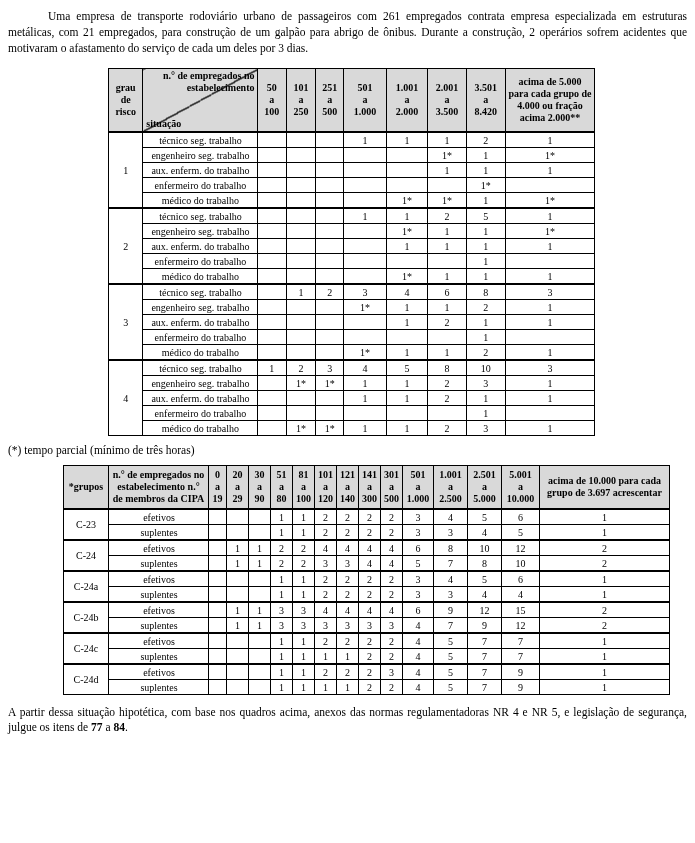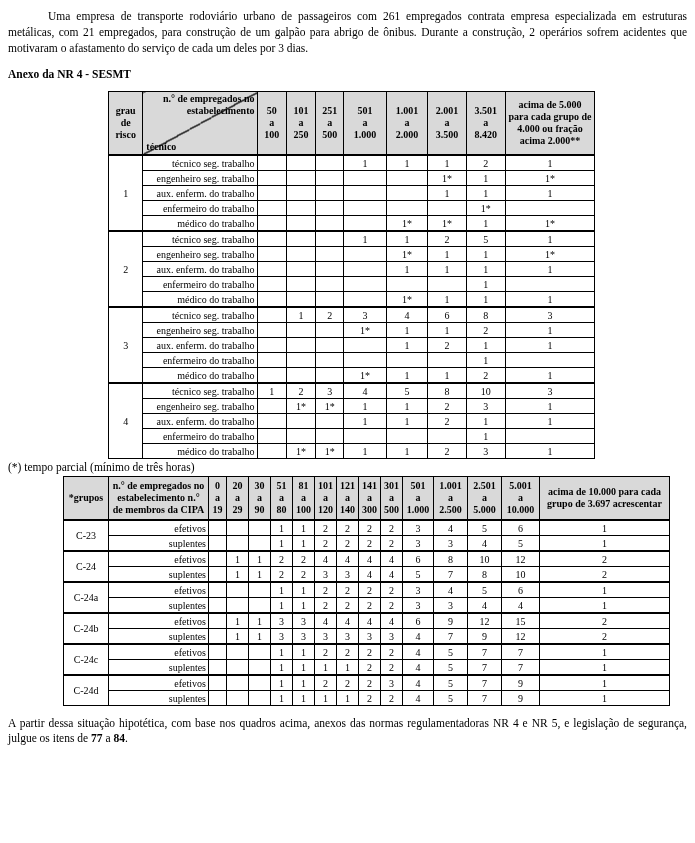--- a/index.html
+++ b/index.html
@@ -36,7 +36,6 @@
 
   <p class="intro">Uma empresa de transporte rodoviário urbano de passageiros com 261 empregados contrata empresa especializada em estruturas metálicas, com 21 empregados, para construção de um galpão para abrigo de ônibus. Durante a construção, 2 operários sofrem acidentes que motivaram o afastamento do serviço de cada um deles por 3 dias.</p>
 
-  <h3 class="section-title">Anexo da NR 4 - SESMT</h3>
 
   <table class="sesmt">
       <colgroup>

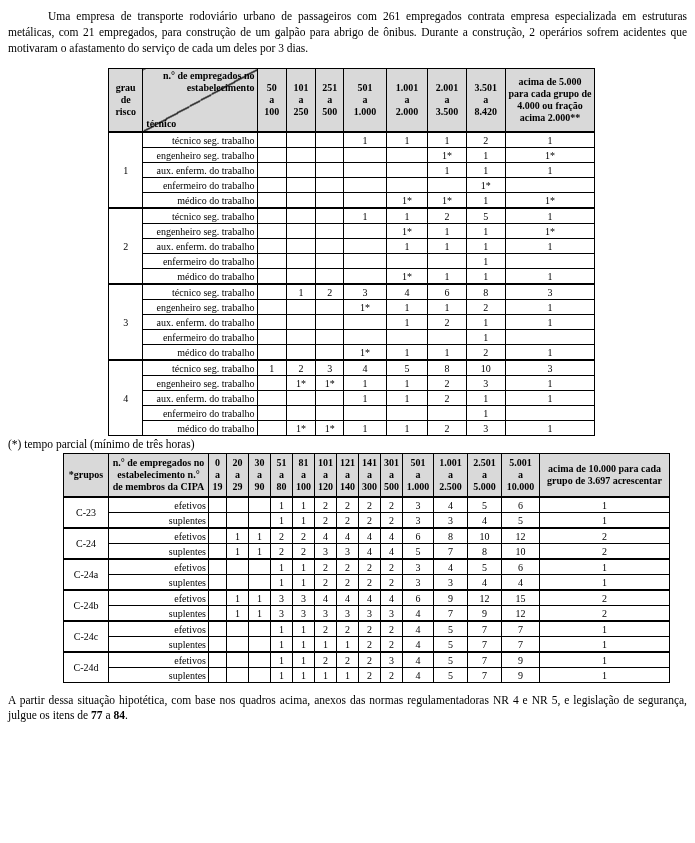--- a/index.html
+++ b/index.html
@@ -56,7 +56,7 @@
 de
 risco</th>
           <th class="diag"><div class="diag-top">n.° de empregados no
-estabelecimento</div><div class="diag-bottom">técnico</div></th>
+estabelecimento</div><div class="diag-bottom">situação</div></th>
           <th>50
 a
 100</th>

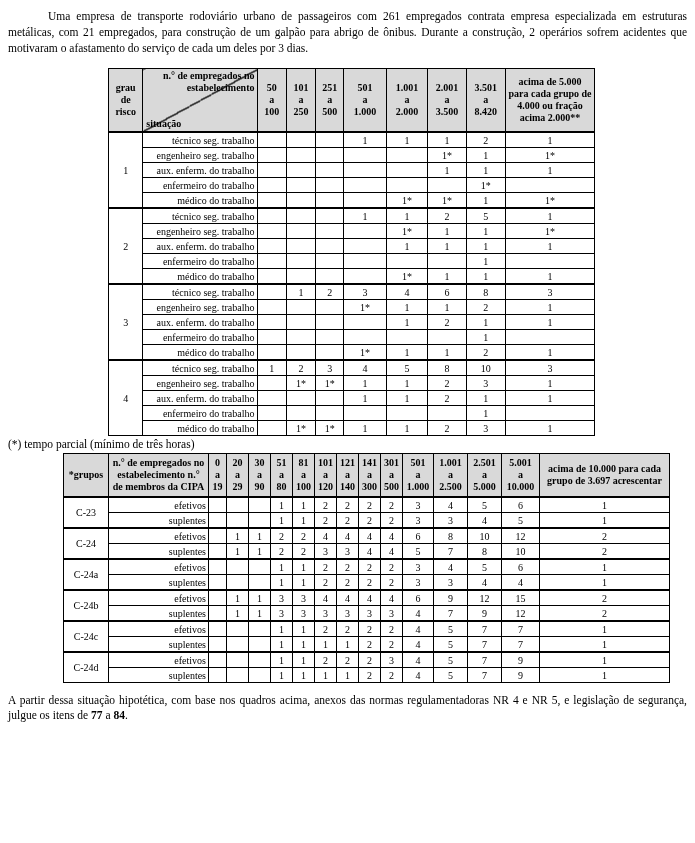--- a/index.html
+++ b/index.html
@@ -14,7 +14,7 @@
   thead th{border-bottom:2px solid #000;}
   td{height:14px;line-height:13px;}
   td.val{text-align:center;}
-  td.label{text-align:right;white-space:nowrap;padding-left:3px;}
+  td.label{text-align:center;white-space:nowrap;padding-left:3px;}
   td.grp{text-align:center;vertical-align:middle;}
   tr.group-start td{border-top:2px solid #000;}
   .sesmt{margin-left:100px;width:487px;}

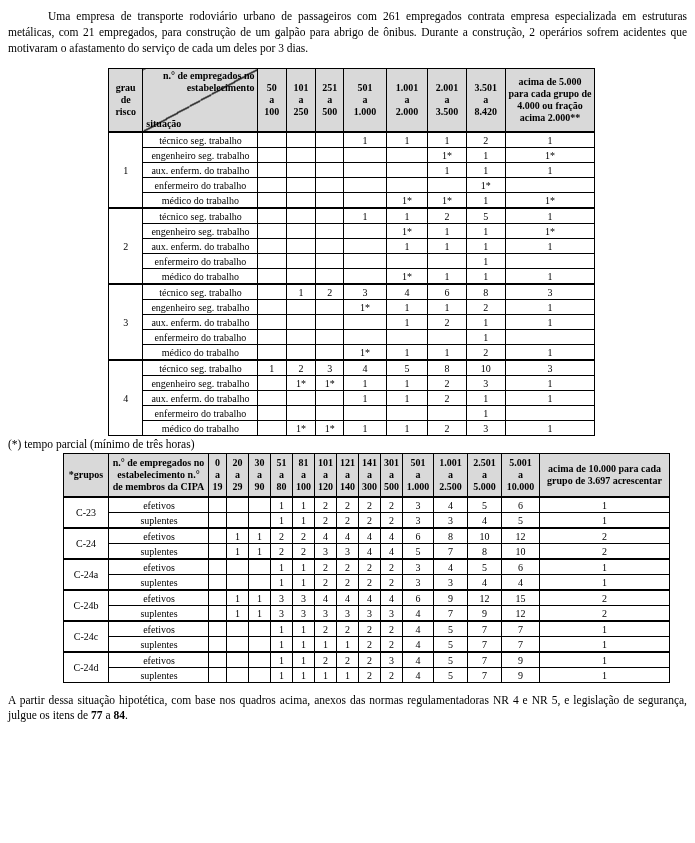--- a/index.html
+++ b/index.html
@@ -7,7 +7,7 @@
   .page{padding:4px 8px 0 8px;}
   .intro{ text-align:justify;text-indent:40px;margin:4px 0 12px 0;line-height:16px;}
   .section-title{font-weight:bold;font-size:11.5px;margin:0 0 11px 0;}
-  .note{margin:1px 0;line-height:15px;text-align:justify;}
+  .note{margin:7px 0;line-height:15px;text-align:justify;}
   table{border-collapse:collapse;table-layout:fixed;}
   th,td{border:1px solid #000;font-size:10px;padding:0 2px;overflow:hidden;}
   th{background:#d9d9d9;font-weight:bold;text-align:center;vertical-align:middle;white-space:pre-line;line-height:12px;}

